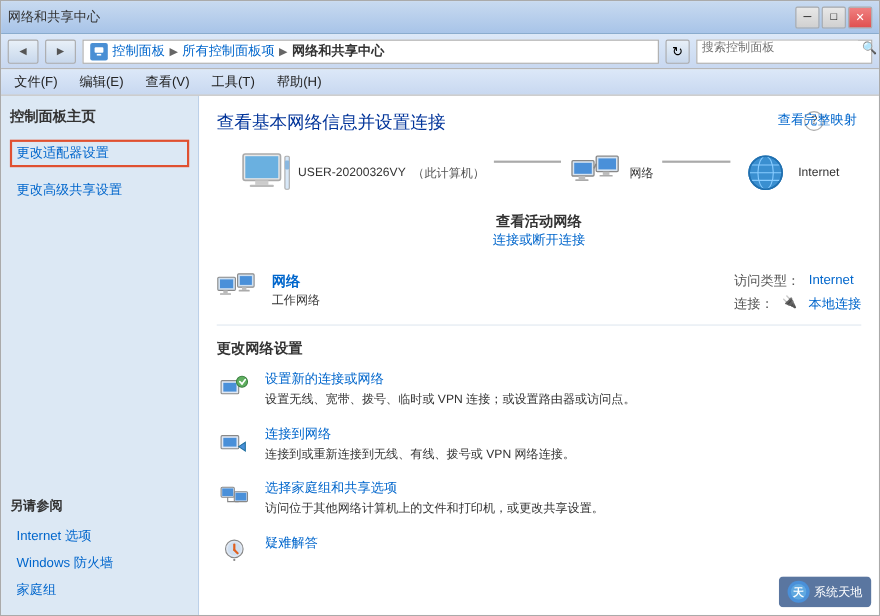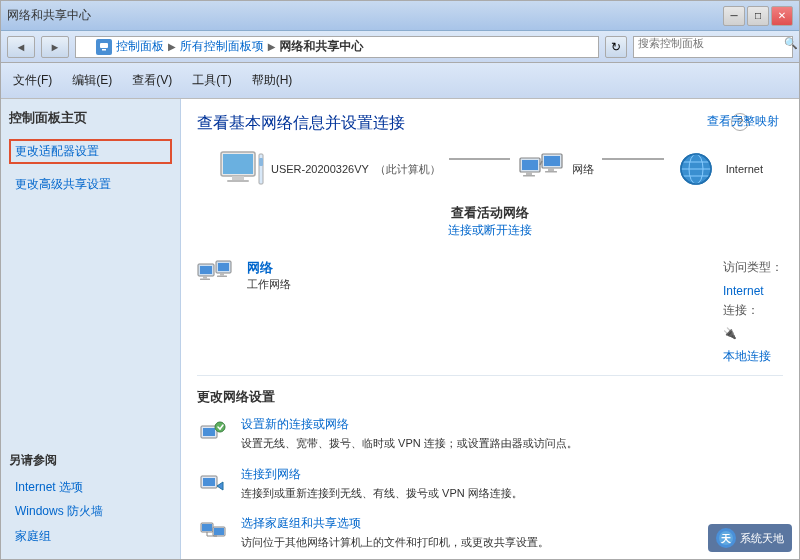--- a/index.html
+++ b/index.html
@@ -84,7 +84,7 @@
       border: 1px solid #aaa;
       display: flex;
       align-items: center;
-      padding: 0 20px;
+      padding: 0 6px;
       font-size: 12px;
       color: #333;
       gap: 4px;

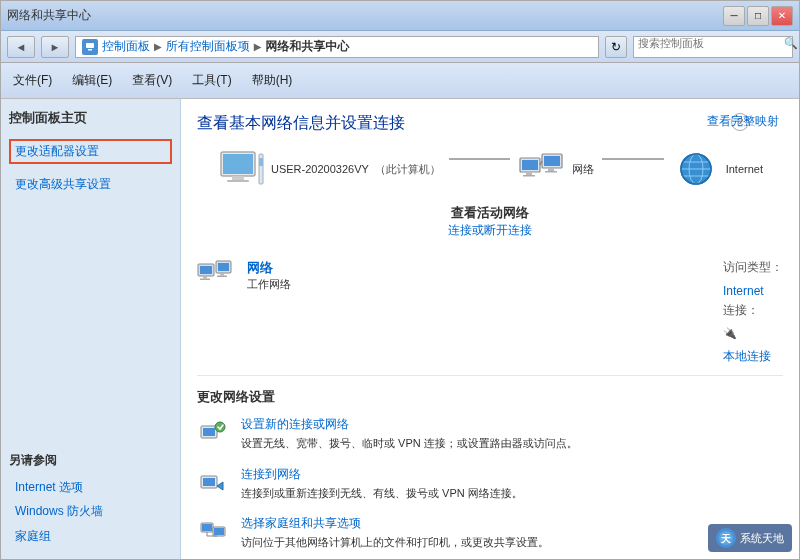--- a/index.html
+++ b/index.html
@@ -132,7 +132,7 @@
     }
     
     .menu-bar {
-      height: 36px;
+      height: 24px;
       background: linear-gradient(to bottom, #dce8f8, #c8d8f0);
       display: flex;
       align-items: center;

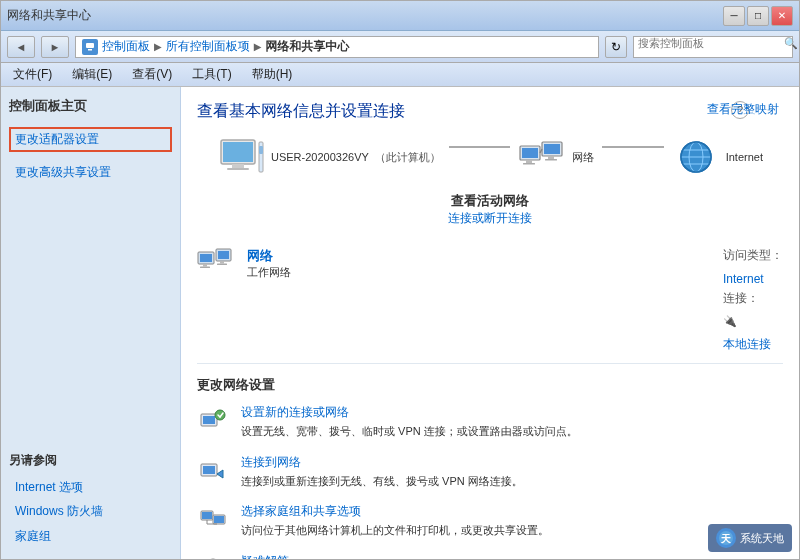--- a/index.html
+++ b/index.html
@@ -306,7 +306,6 @@
     .status-row {
       display: flex;
       gap: 8px;
-      flex-direction: column;
     }
     .status-label {
       color: #555;

